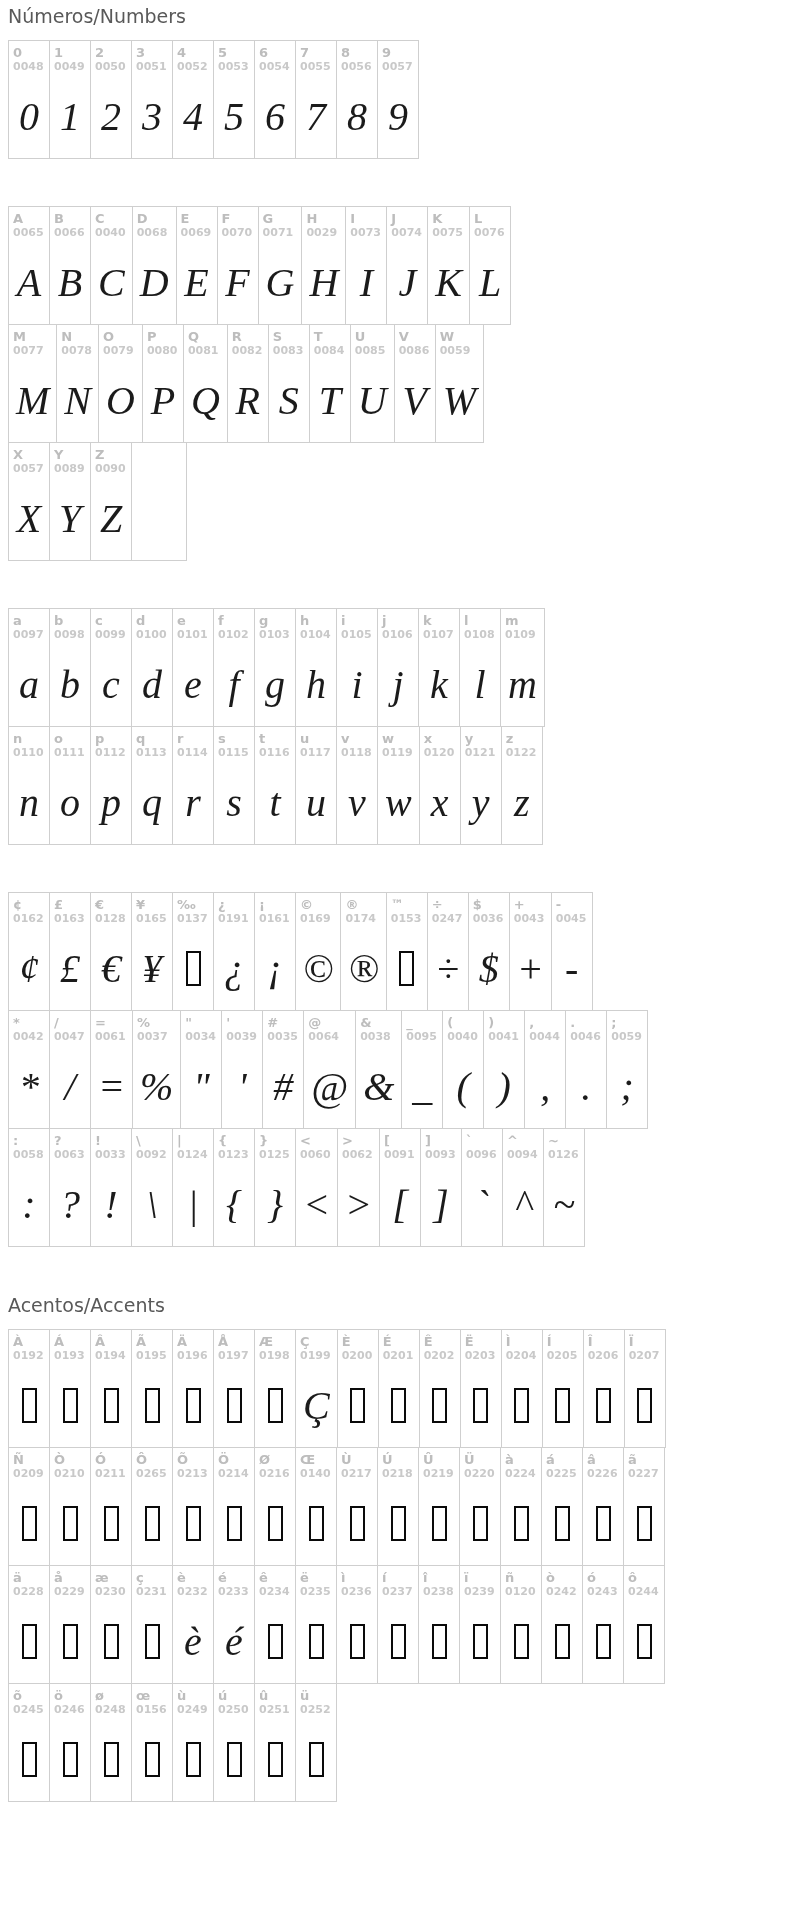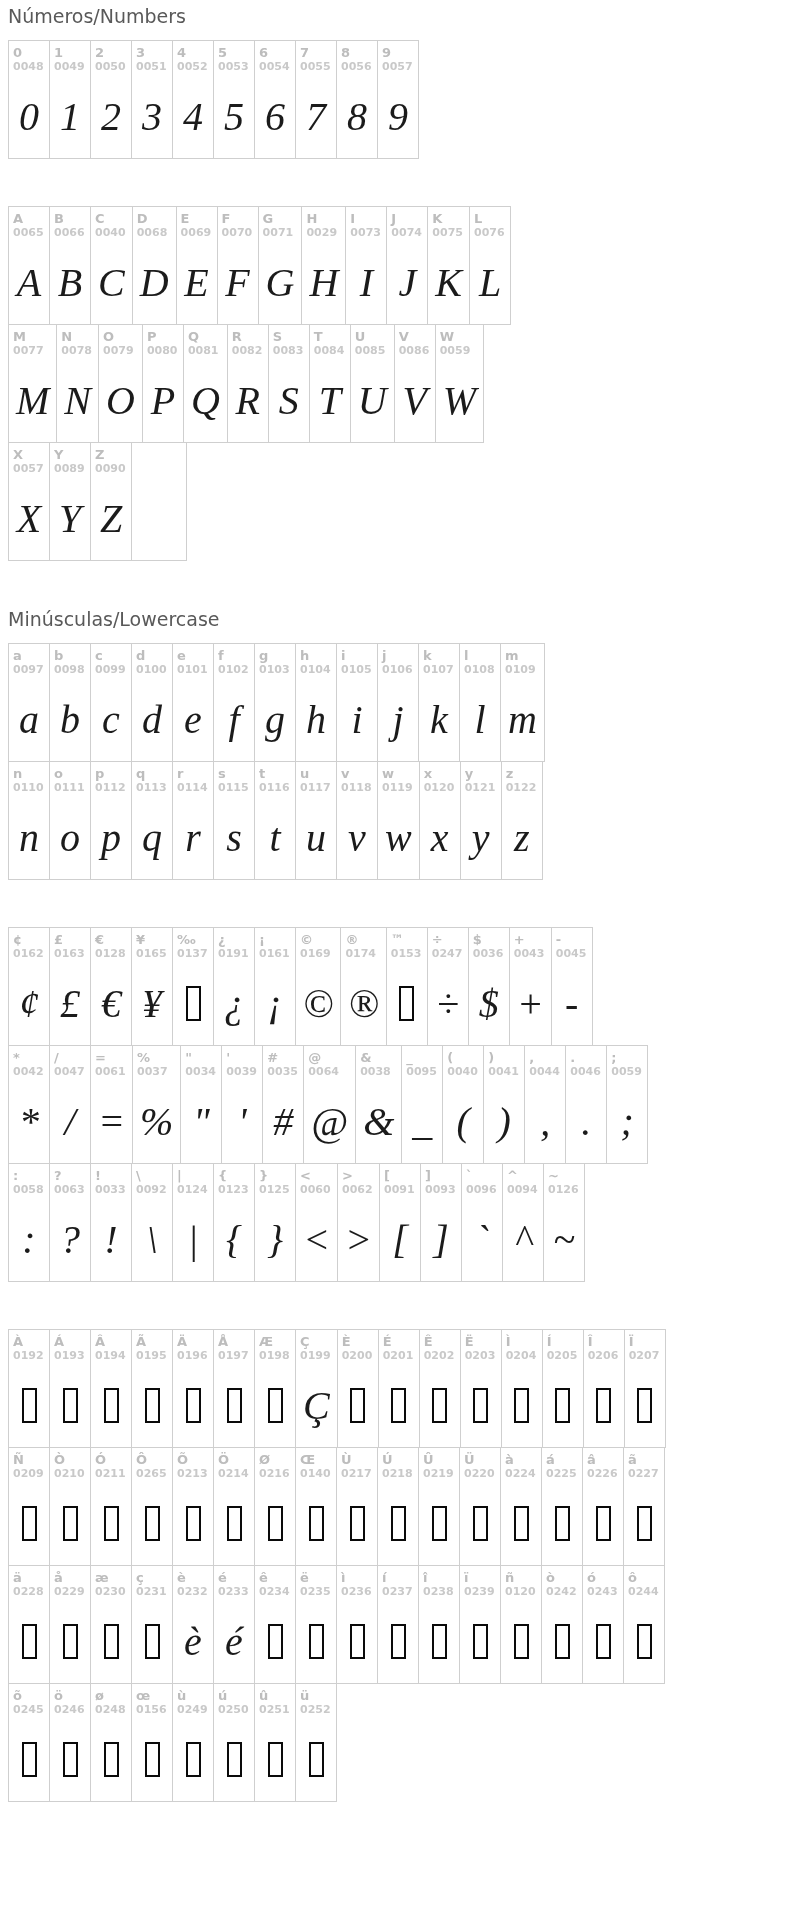--- a/index.html
+++ b/index.html
@@ -334,7 +334,6 @@
         </div>
       </div>
       <div class="section">
-        <h2 class="sec-title">Minúsculas/Lowercase</h2>
         <div class="trow">
           <div class="cell">
             <div class="head">

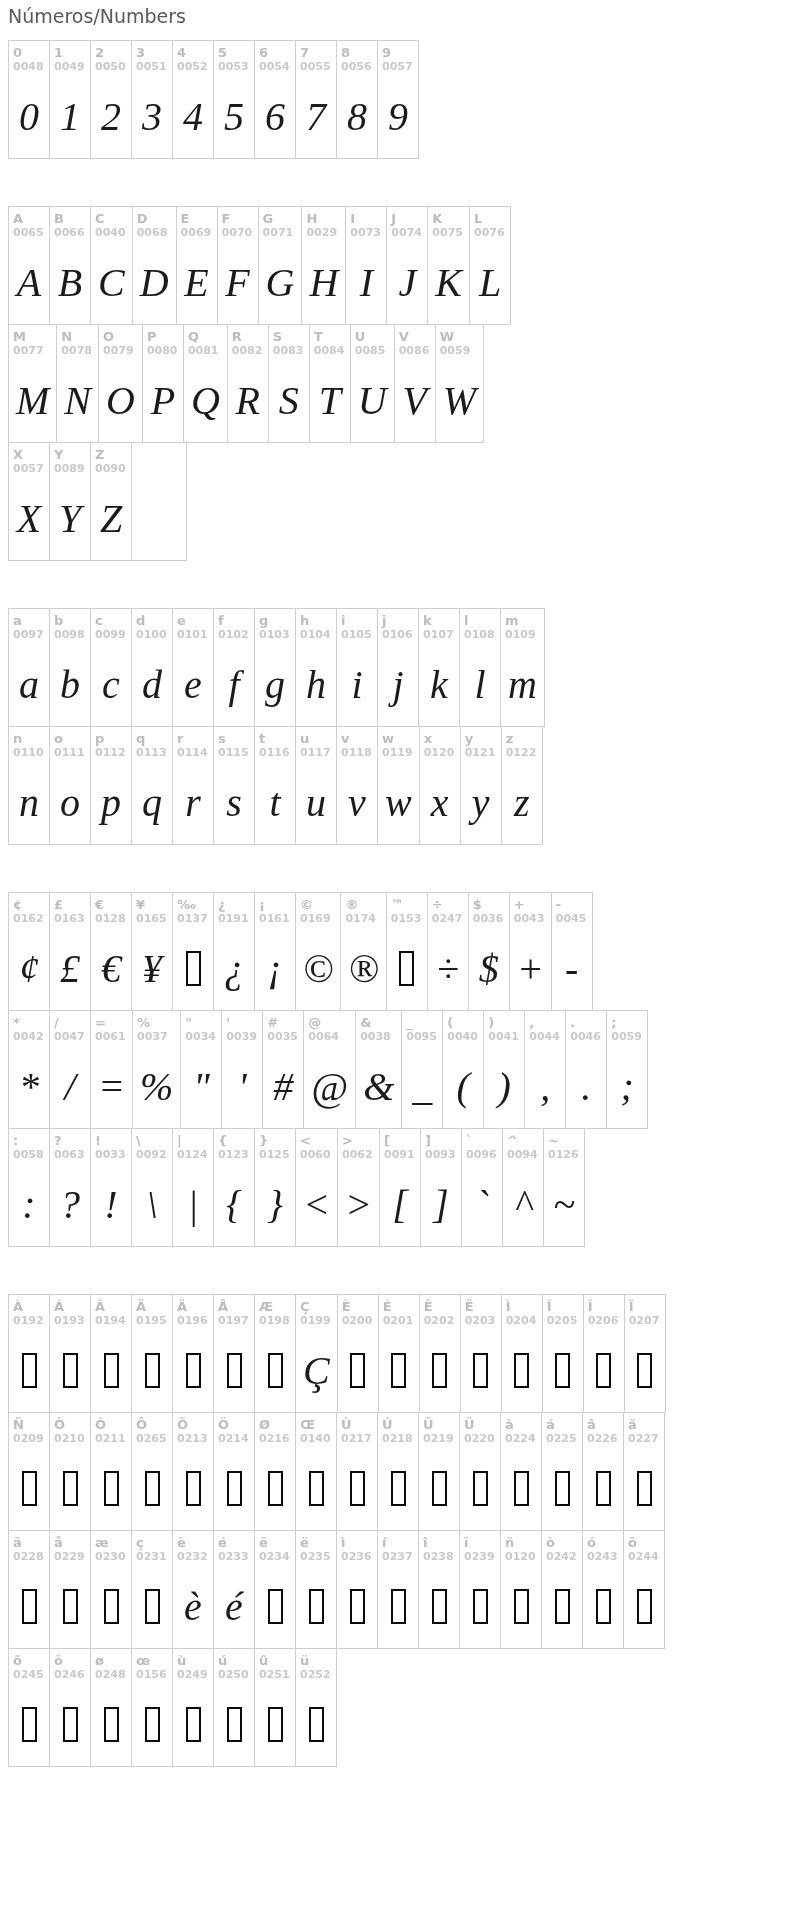--- a/index.html
+++ b/index.html
@@ -831,6 +831,7 @@
         </div>
       </div>
       <div class="section">
+        <h2 class="sec-title">Acentos/Accents</h2>
         <div class="trow">
           <div class="cell">
             <div class="head">

